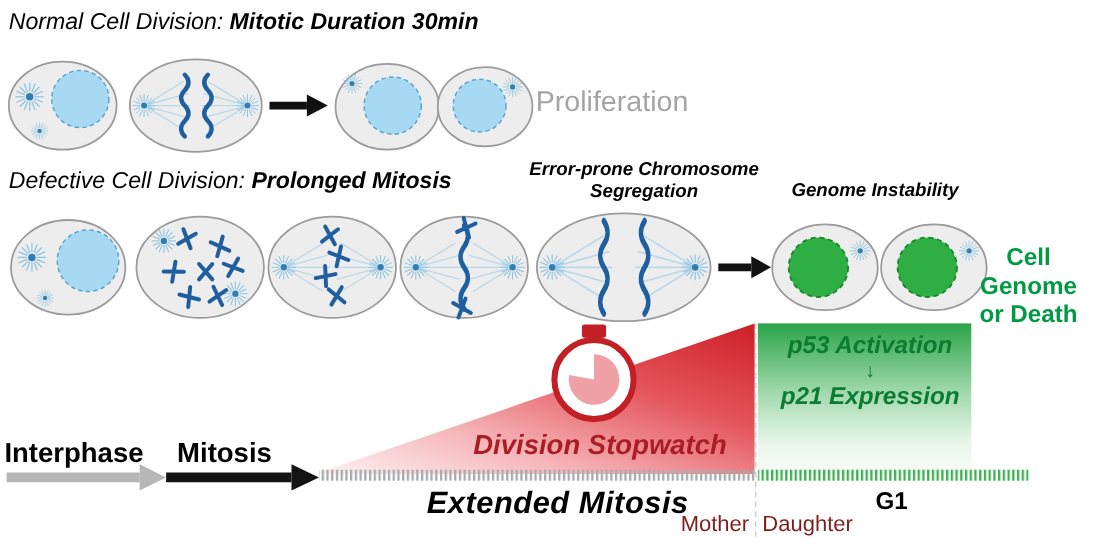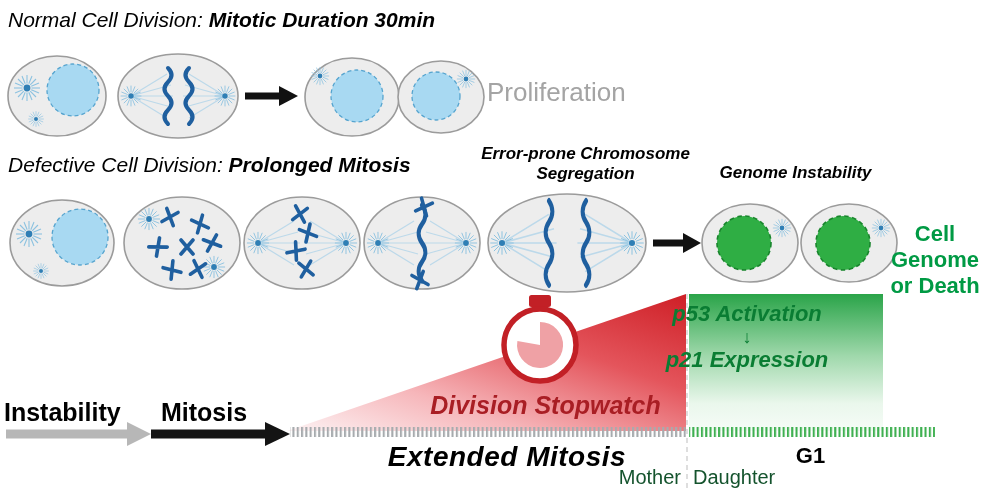--- a/index.html
+++ b/index.html
@@ -233,7 +233,7 @@
 
 <div class="lbl stopwatch-lbl center" style="left:418px; top:391px; width:255px;">Division Stopwatch</div>
 
-<div class="lbl p53 center" style="left:650px; top:300px; width:194px;">
+<div class="lbl p53 center" style="left:694px; top:300px; width:194px;">
   <div>p53 Activation</div>
   <div class="dn-arrow">↓</div>
   <div>p21 Expression</div>

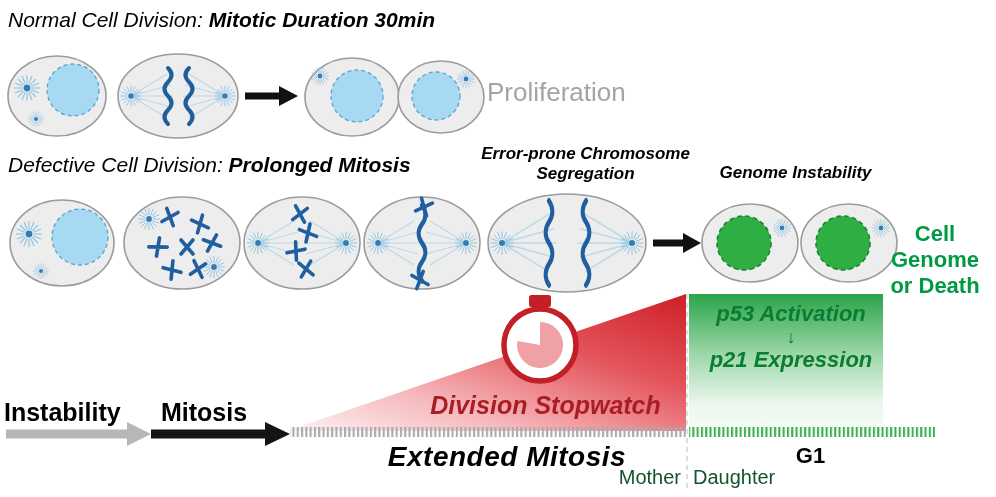--- a/index.html
+++ b/index.html
@@ -228,7 +228,7 @@
   <div>or Death</div>
 </div>
 
-<div class="lbl phase" style="left:4px; top:398px;">Instability</div>
+<div class="lbl phase" style="left:4px; top:398px;">Interphase</div>
 <div class="lbl phase" style="left:161px; top:398px;">Mitosis</div>
 
 <div class="lbl stopwatch-lbl center" style="left:418px; top:391px; width:255px;">Division Stopwatch</div>

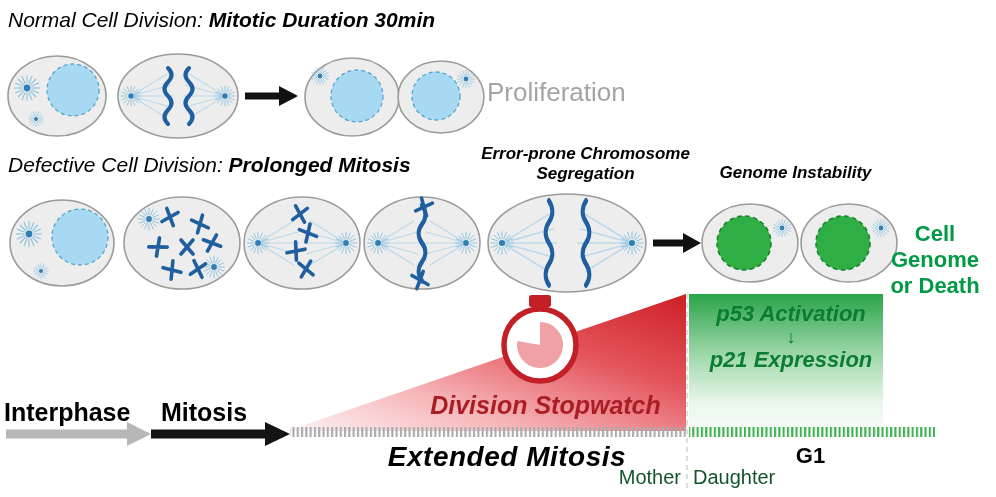--- a/index.html
+++ b/index.html
@@ -25,7 +25,7 @@
   .stopwatch-lbl { font-weight:800; font-style:italic; font-size:25px; color:#a91e24; }
   .extended { font-weight:800; font-style:italic; font-size:28px; letter-spacing:0.5px; }
   .g1 { font-weight:800; font-size:22px; }
-  .md { font-size:20px; color:#14532d; }
+  .md { font-size:20px; color:#7f1d1d; }
   .p53 { font-weight:800; font-style:italic; font-size:22px; color:#0a7d33; line-height:1.25; }
   .p53 .dn-arrow { font-size:18px; line-height:1; font-style:normal; }
 </style>

